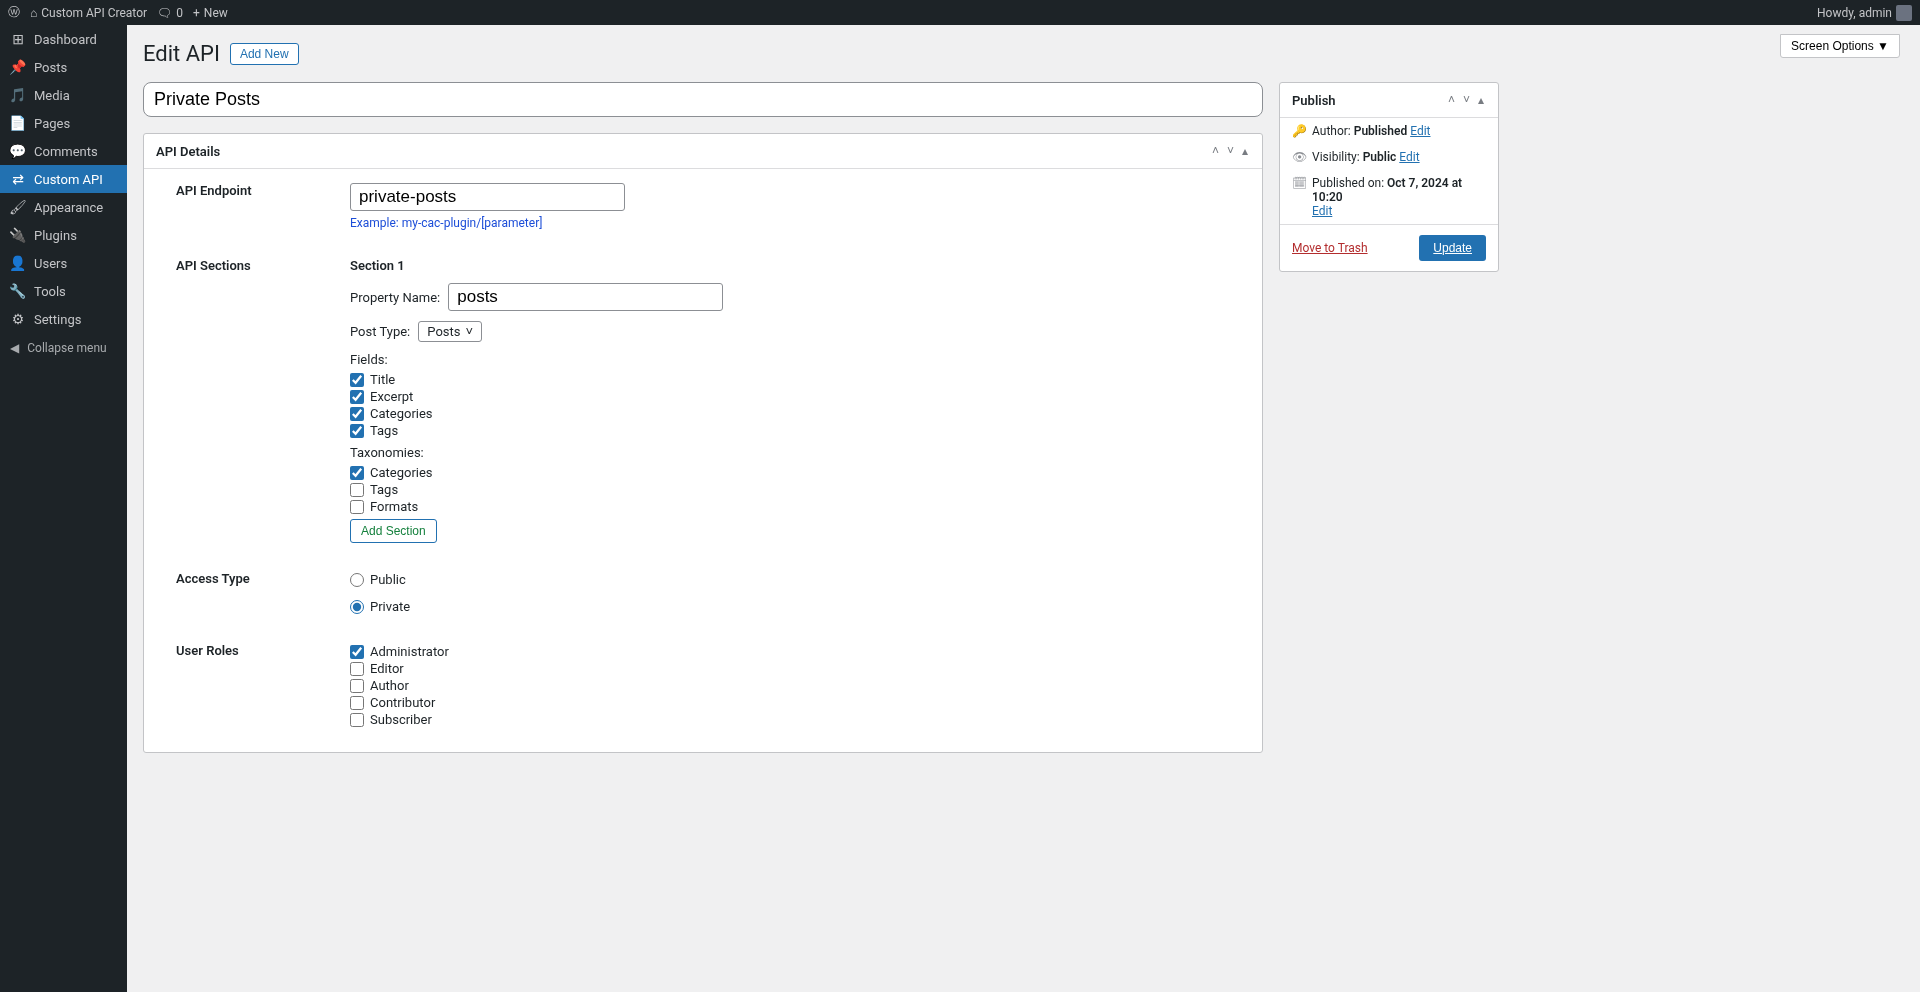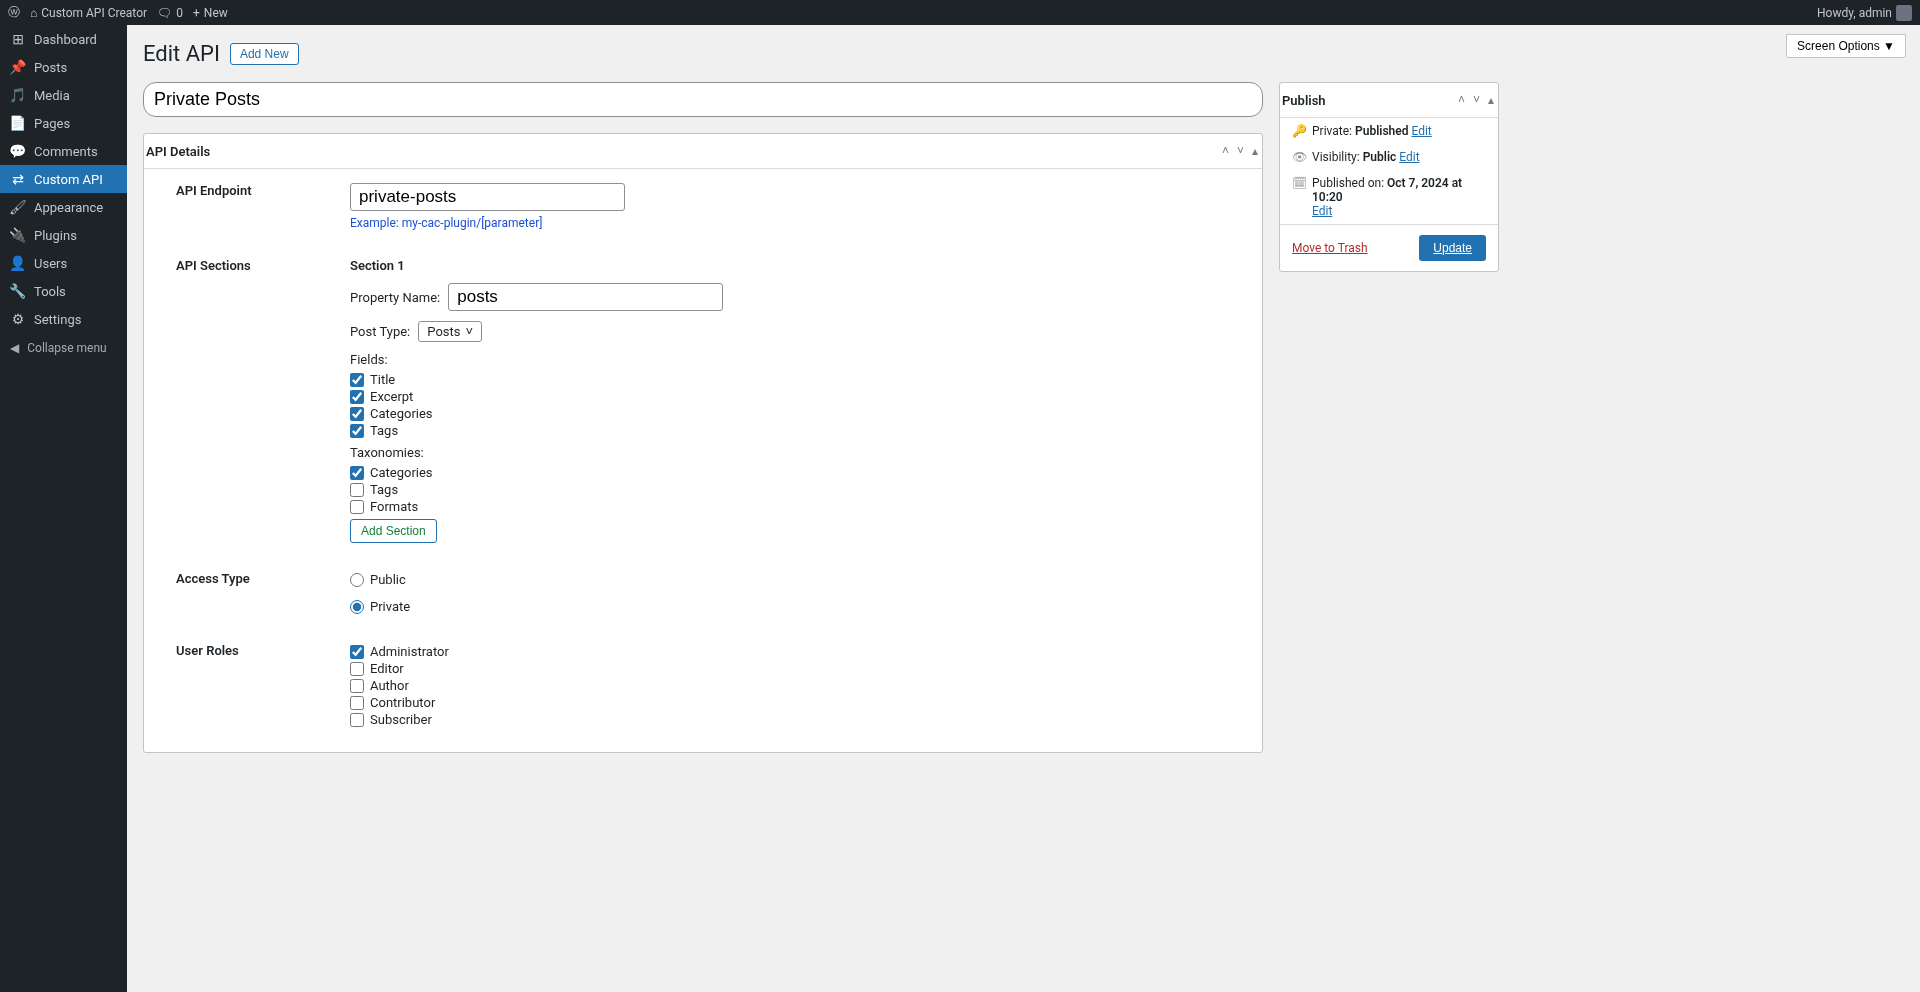--- a/index.html
+++ b/index.html
@@ -24,7 +24,7 @@
 .header-row { display: flex; align-items: center; gap: 10px; margin-bottom: 12px; }
 .header-row h1 { font-size: 22px; font-weight: 400; }
 .add-new-btn { border: 1px solid #2271b1; color: #2271b1; background: #fff; padding: 3px 9px; font-size: 12px; border-radius: 3px; cursor: pointer; }
-.screen-options { position: absolute; right: 14px; top: 34px; background: #fff; border: 1px solid #c3c4c7; border-radius: 0 0 3px 3px; padding: 4px 10px; font-size: 12px; cursor: pointer; }
+.screen-options { position: absolute; right: 20px; top: 34px; background: #fff; border: 1px solid #c3c4c7; border-radius: 0 0 3px 3px; padding: 4px 10px; font-size: 12px; cursor: pointer; }
 
 #title-input { width: 100%; max-width: 1120px; padding: 6px 10px; font-size: 18px; border: 1px solid #8c8f94; border-radius: 13px; background: #fff; }
 

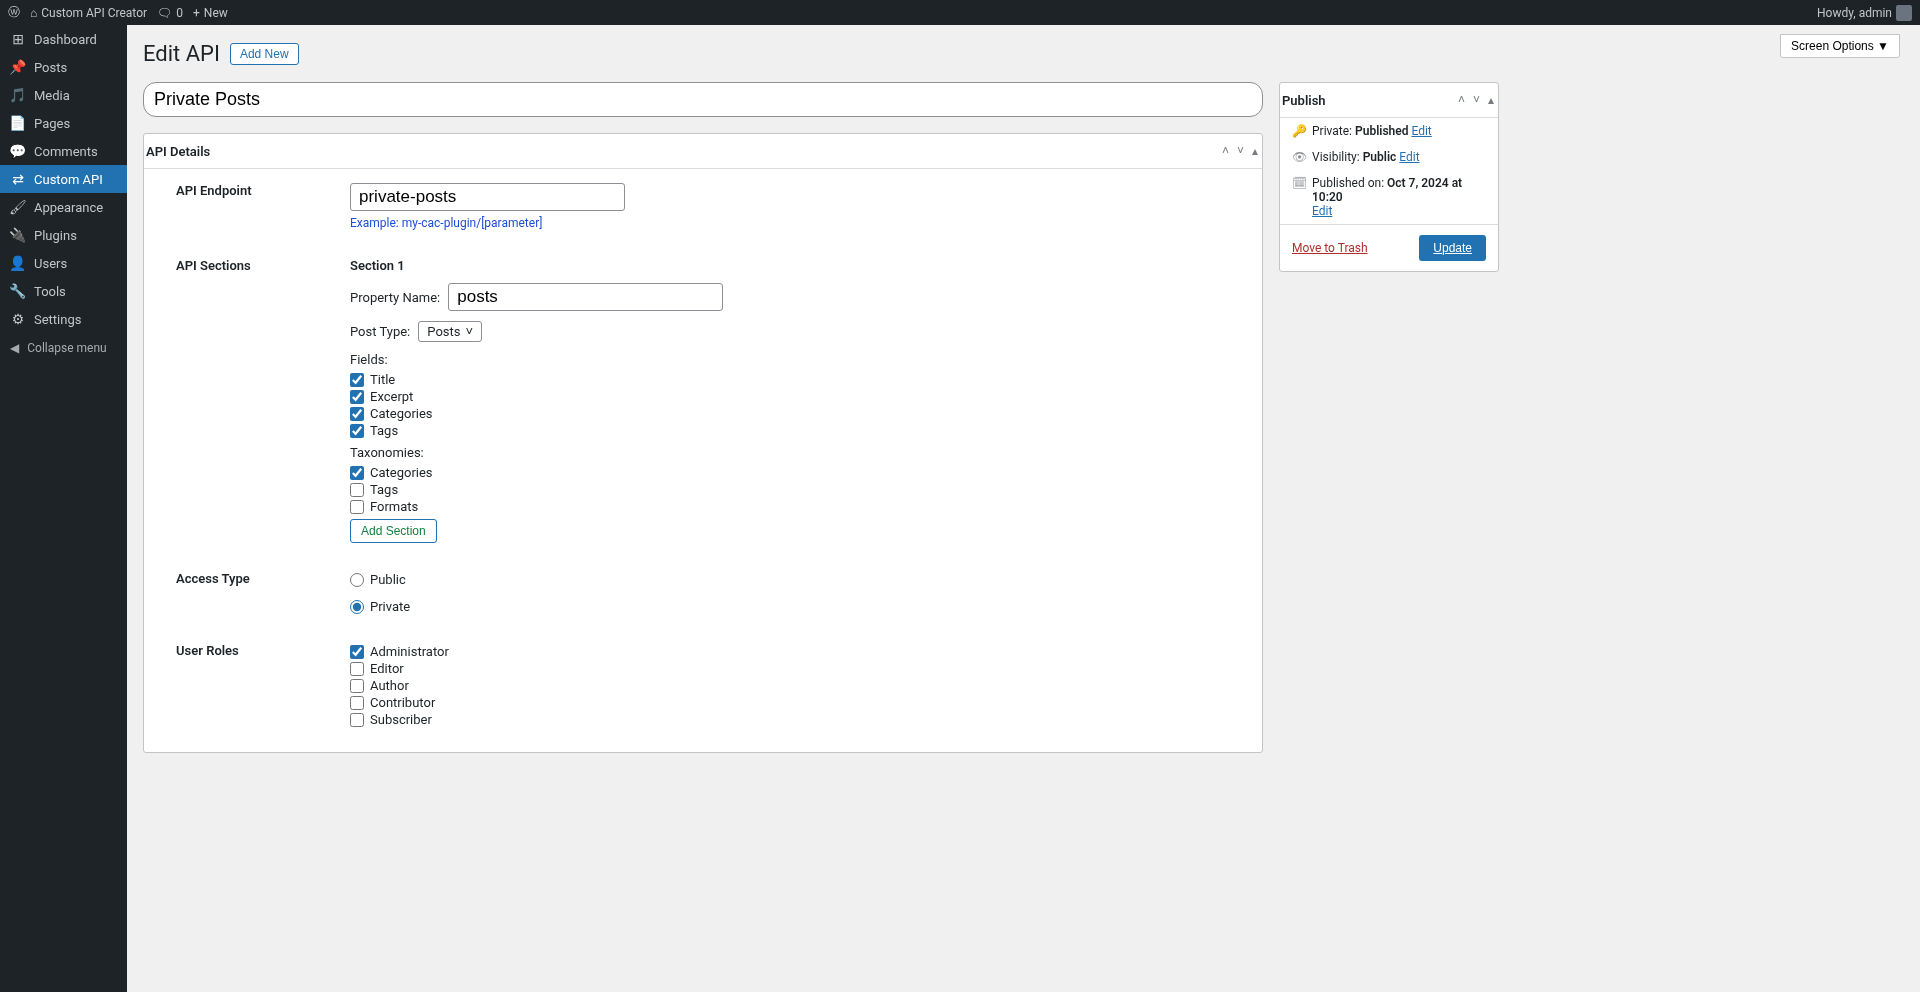--- a/index.html
+++ b/index.html
@@ -26,7 +26,7 @@
 .add-new-btn { border: 1px solid #2271b1; color: #2271b1; background: #fff; padding: 3px 9px; font-size: 12px; border-radius: 3px; cursor: pointer; }
 .screen-options { position: absolute; right: 20px; top: 34px; background: #fff; border: 1px solid #c3c4c7; border-radius: 0 0 3px 3px; padding: 4px 10px; font-size: 12px; cursor: pointer; }
 
-#title-input { width: 100%; max-width: 1120px; padding: 6px 10px; font-size: 18px; border: 1px solid #8c8f94; border-radius: 13px; background: #fff; }
+#title-input { width: 100%; max-width: 1120px; padding: 6px 10px; font-size: 18px; border: 1px solid #8c8f94; border-radius: 8px; background: #fff; }
 
 .layout { display: flex; gap: 16px; margin-top: 16px; }
 .col-main { flex: 1; max-width: 1120px; }

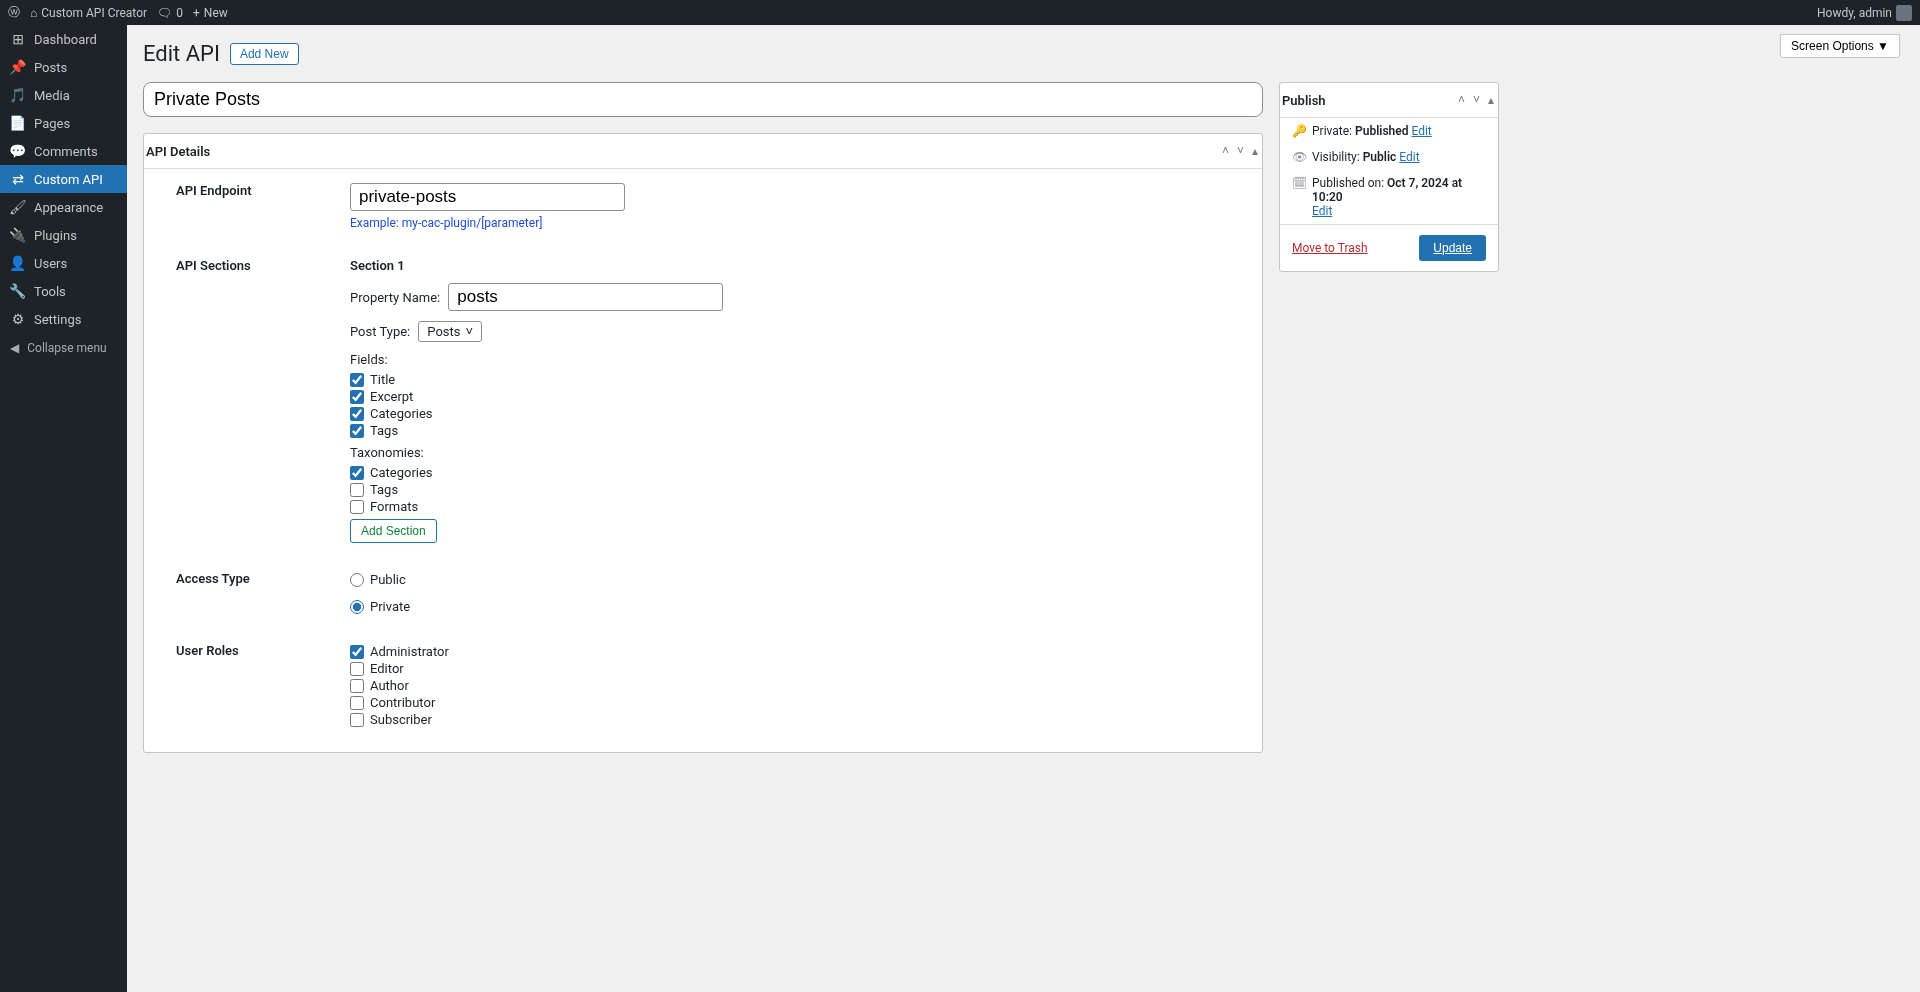--- a/index.html
+++ b/index.html
@@ -33,7 +33,7 @@
 .col-side { width: 220px; }
 
 .metabox { background: #fff; border: 1px solid #c3c4c7; border-radius: 3px; margin-bottom: 16px; }
-.metabox-header { display: flex; justify-content: space-between; align-items: center; padding: 8px 2px; border-bottom: 1px solid #dcdcde; font-weight: 600; }
+.metabox-header { display: flex; justify-content: space-between; align-items: center; padding: 8px 12px; border-bottom: 1px solid #dcdcde; font-weight: 600; }
 .metabox-header .controls { display: flex; gap: 4px; }
 .metabox-header .ctrl-btn { background: none; border: none; cursor: pointer; color: #787c82; font-size: 12px; padding: 2px; }
 .metabox-body { padding: 14px 12px 24px; }

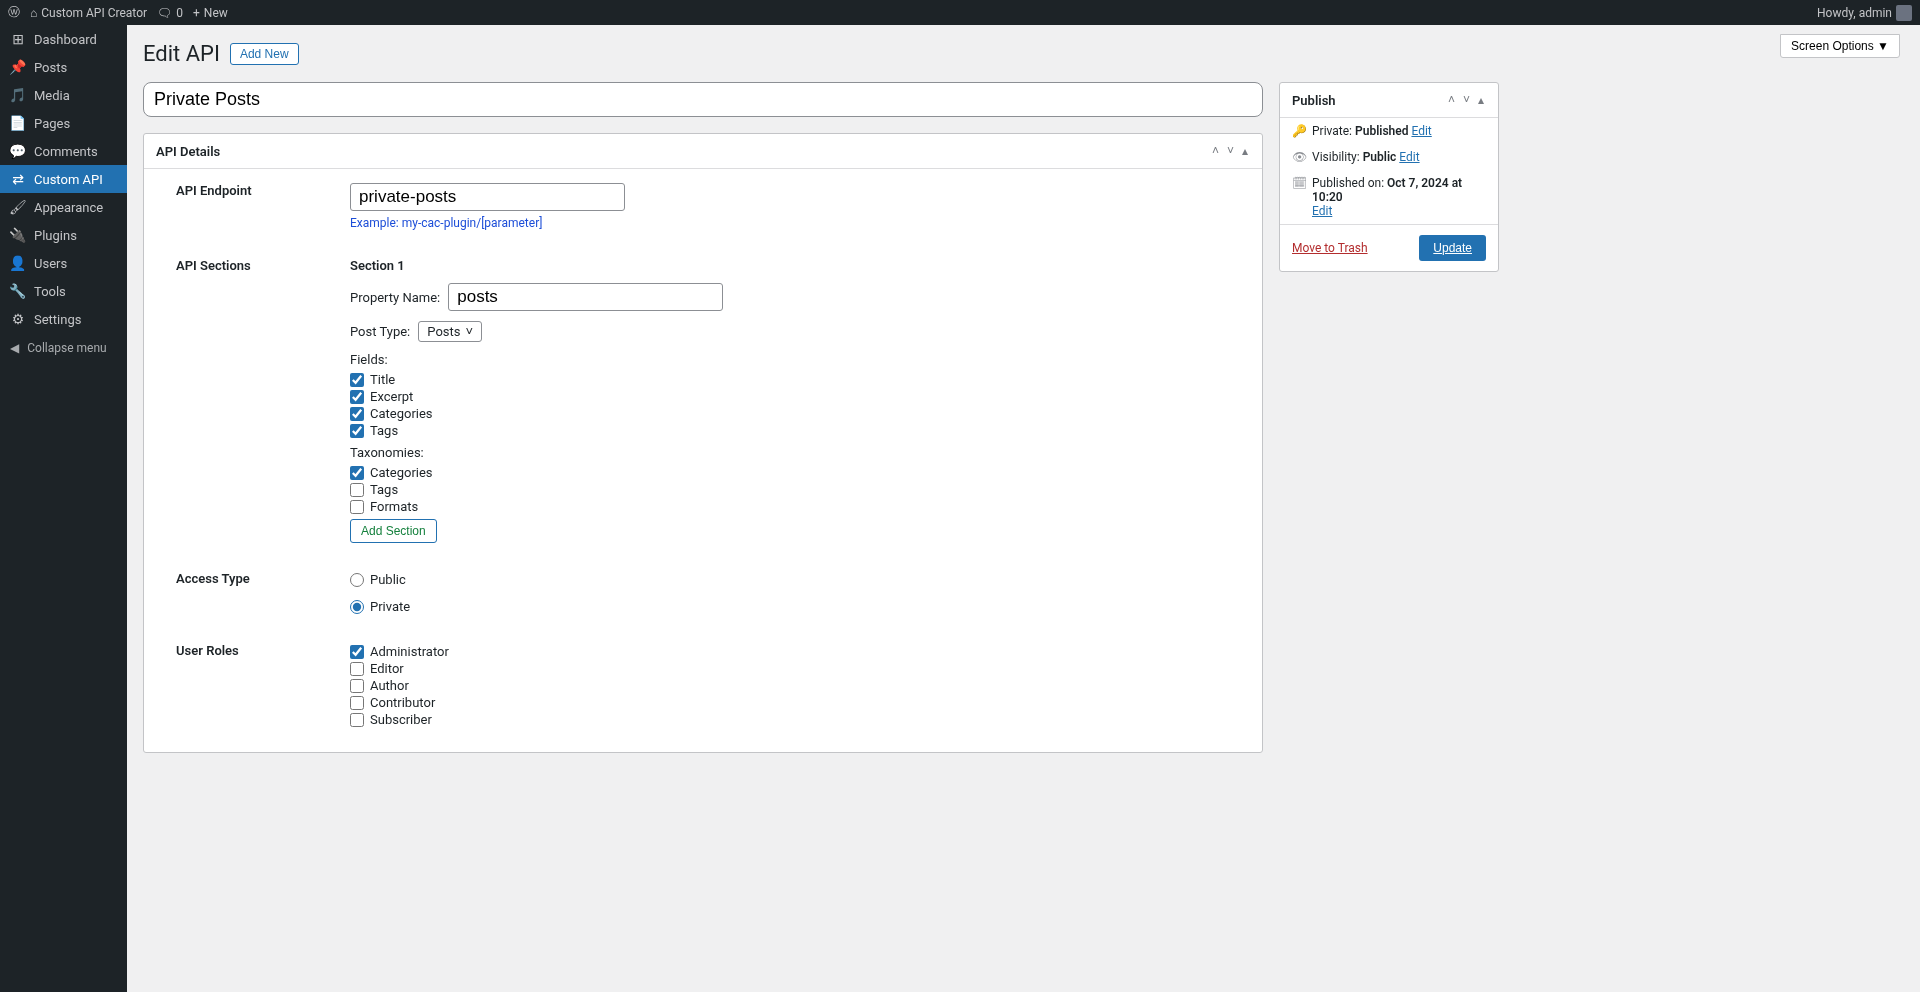--- a/index.html
+++ b/index.html
@@ -279,7 +279,7 @@
         </div>
         <div class="pub-row">
           <span class="picon">🔑</span>
-          <span><span>Private:</span> <b>Published</b> <a>Edit</a></span>
+          <span><span>Author:</span> <b>Published</b> <a>Edit</a></span>
         </div>
         <div class="pub-row">
           <span class="picon">👁</span>

